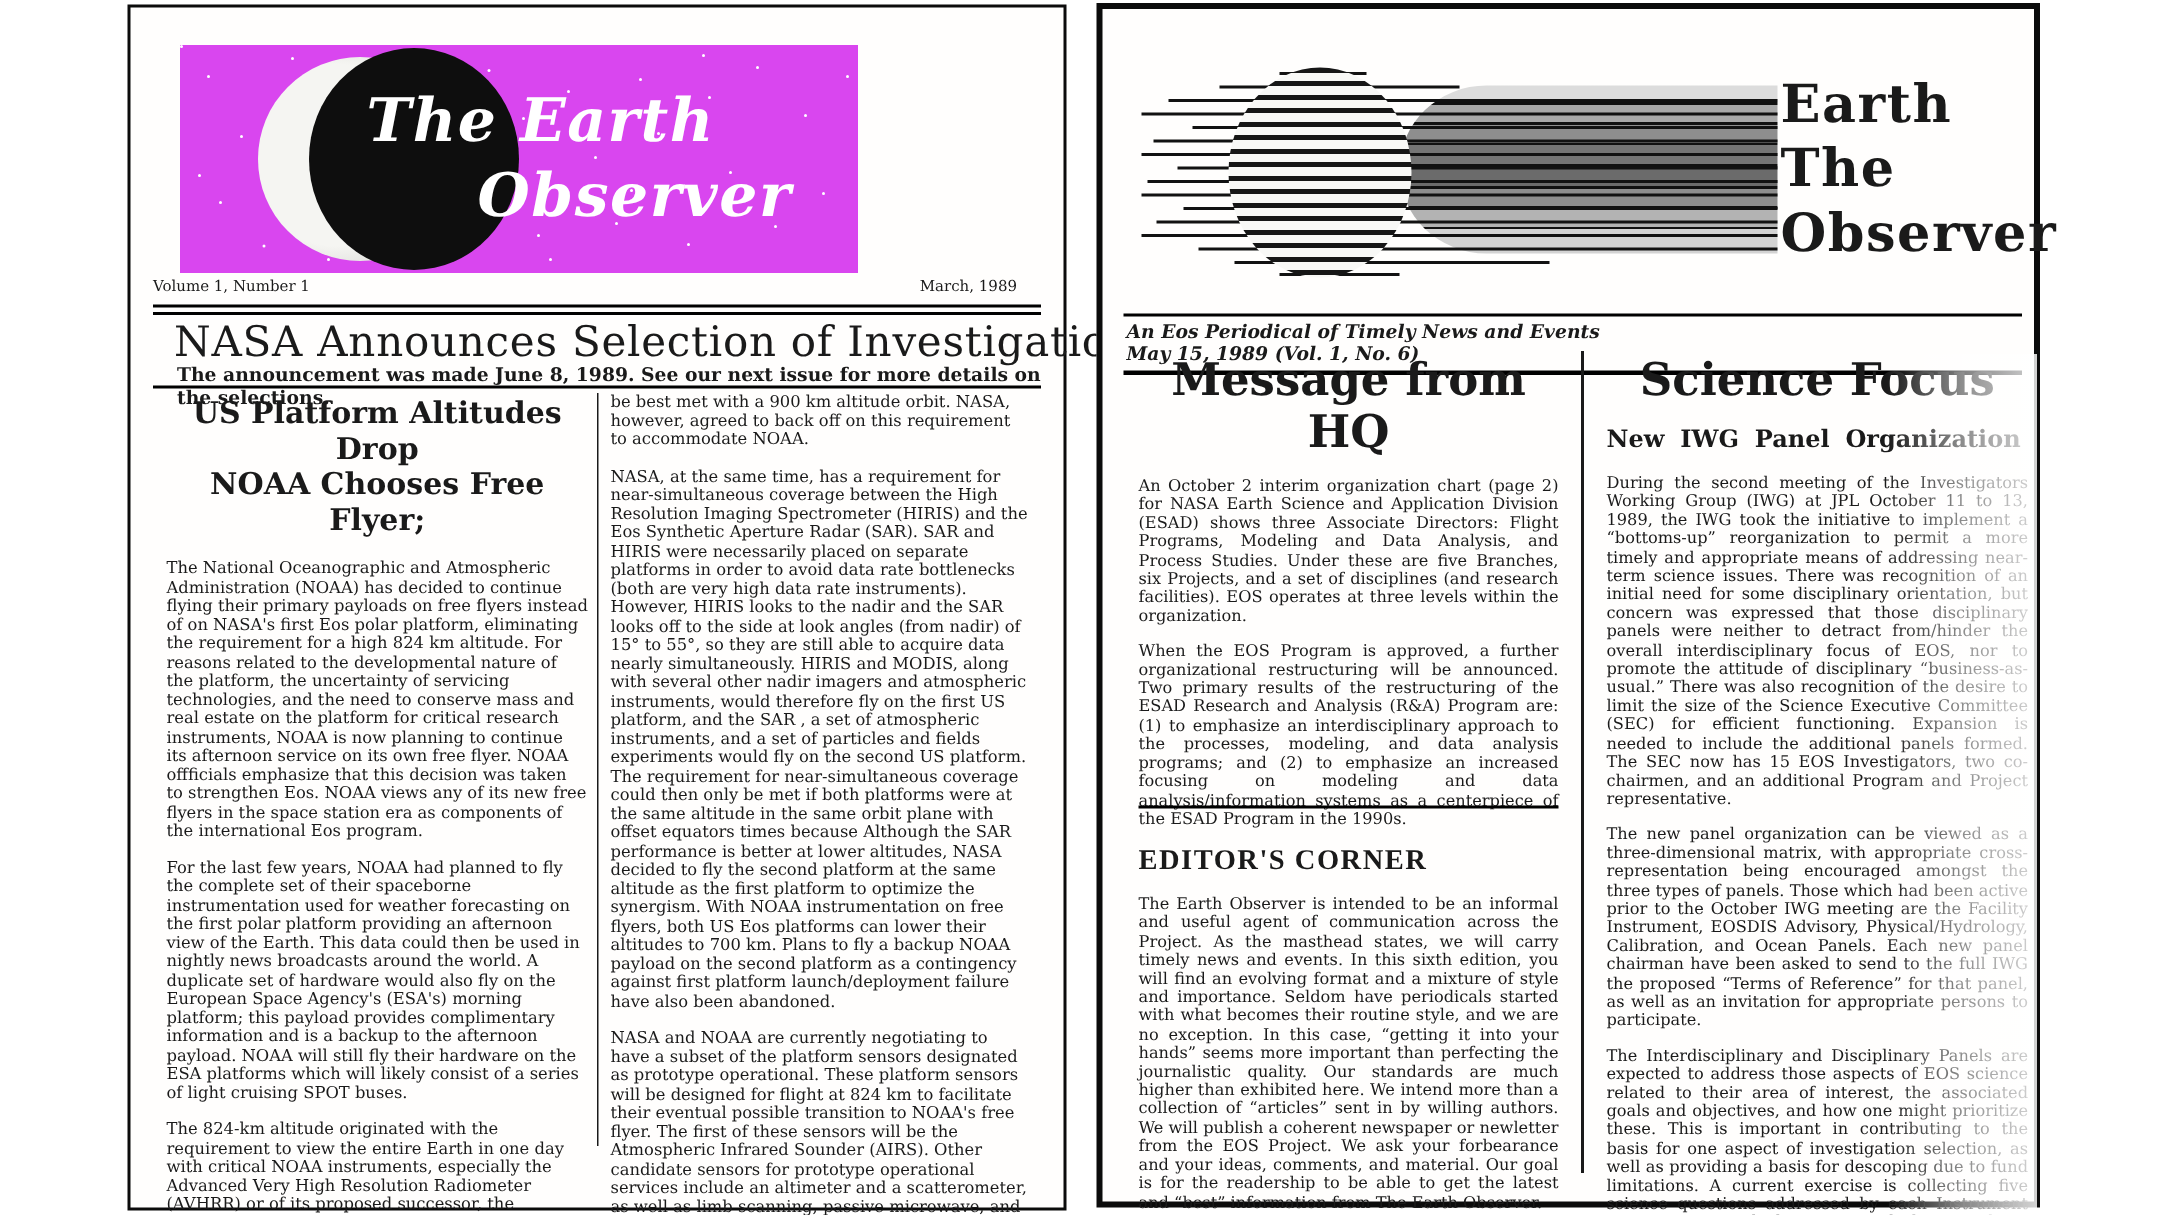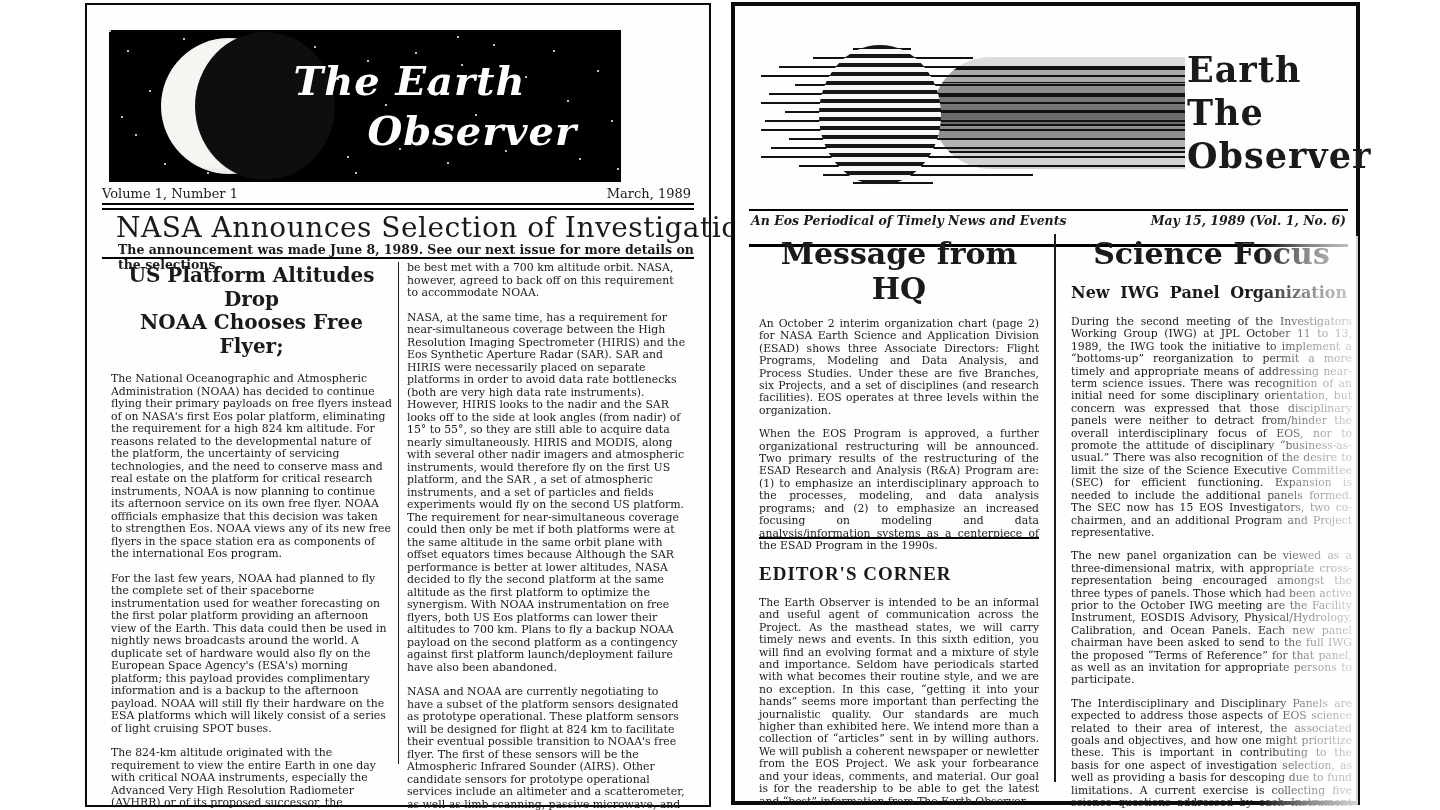--- a/index.html
+++ b/index.html
@@ -10,7 +10,7 @@
   .page-right{left:731px;top:2px;width:629px;height:803px;border:4px solid #0b0b0b;}
 
   
-  .lp-banner{position:absolute;left:22px;top:25px;width:512px;height:152px;background:#000000;overflow:hidden;}
+  .lp-banner{position:absolute;left:33px;top:25px;width:452px;height:152px;background:#d946ef;overflow:hidden;}
   .lp-crescent-wrap{position:absolute;left:52px;top:8px;width:136px;height:136px;}
   .lp-crescent{position:absolute;left:0;top:0;width:136px;height:136px;border-radius:50%;
                background:radial-gradient(circle at 38% 48%, #f5f5f2 0 55%, #d8d8d4 78%, #c9c9c6 100%);}

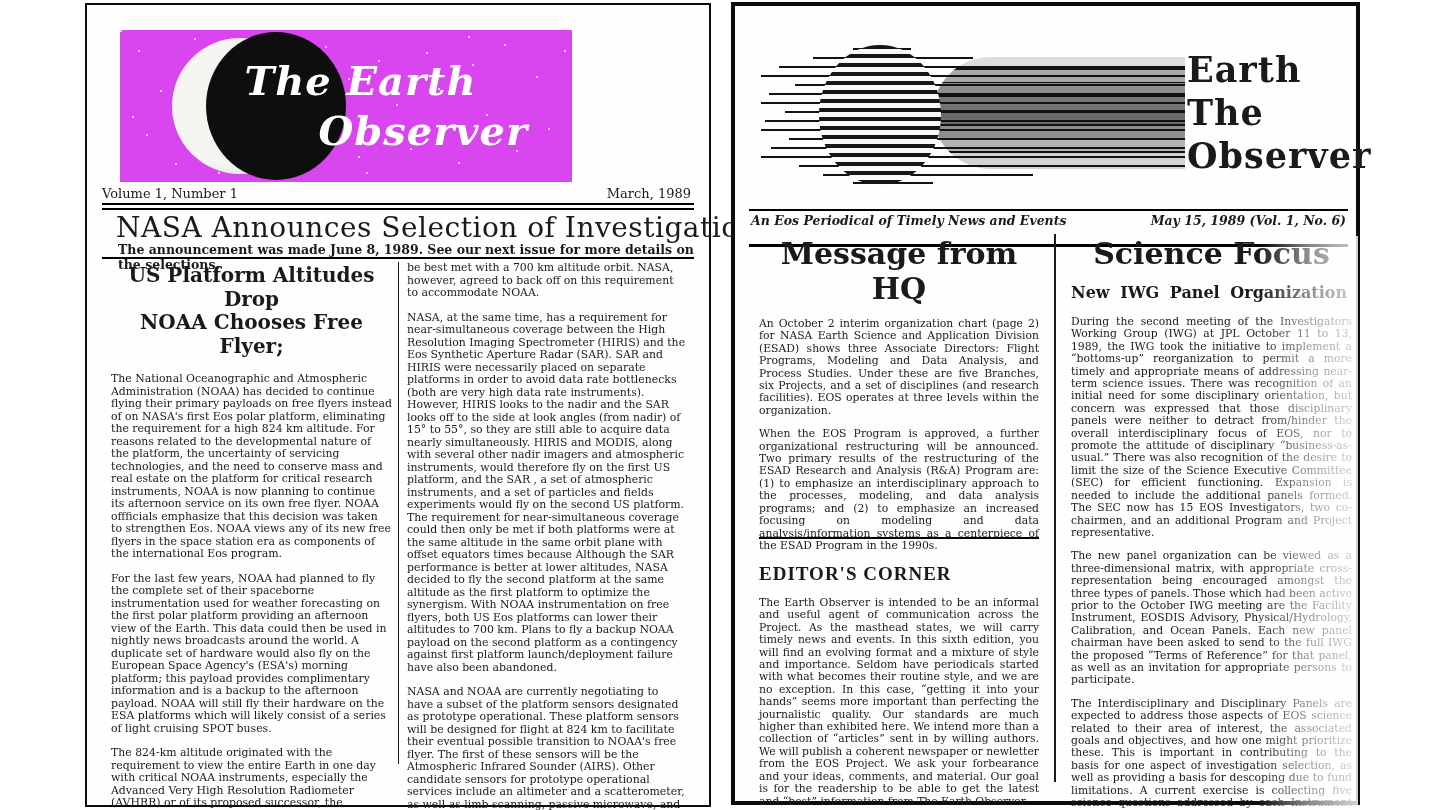--- a/index.html
+++ b/index.html
@@ -27,8 +27,8 @@
   .lp-title{position:absolute;right:44px;top:26px;color:#ffffff;font-style:italic;font-weight:bold;
             font-size:40px;line-height:50px;letter-spacing:1px;}
   .lp-title .l2{padding-left:74px;}
-  .lp-dateline{position:absolute;left:15px;right:18px;top:181px;display:flex;justify-content:space-between;
-               font-size:13px;}
+  .lp-dateline{position:absolute;left:15px;right:31px;top:181px;display:flex;justify-content:space-between;
+               font-size:10px;}
   .lp-dblrule{position:absolute;left:15px;right:15px;top:198px;height:3px;border-top:2px solid #000;border-bottom:2px solid #000;}
   .lp-headline{position:absolute;left:29px;top:206px;font-size:28px;letter-spacing:0.5px;white-space:nowrap;}
   .lp-subhead{position:absolute;left:31px;top:237px;font-size:12.5px;font-weight:bold;}

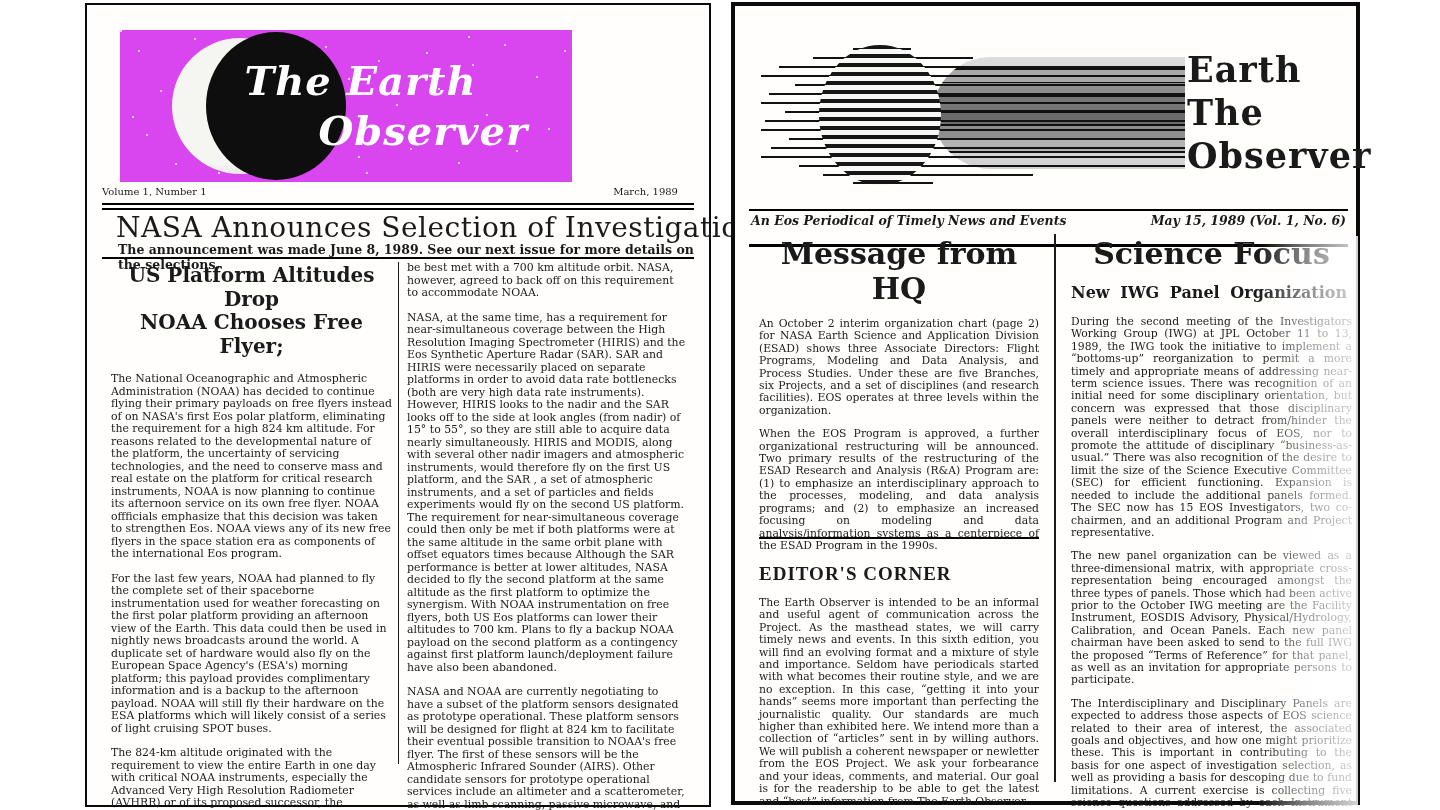--- a/index.html
+++ b/index.html
@@ -53,7 +53,7 @@
     background:repeating-linear-gradient(to bottom,#161616 0 3.5px,#f8f8f6 3.5px 9px);}
   .rp-title{position:absolute;left:452px;top:42px;font-weight:bold;font-size:35px;line-height:43px;letter-spacing:1px;}
   .rp-dateline{position:absolute;left:14px;right:8px;top:203px;border-top:2px solid #000;border-bottom:3px solid #000;
-    padding:2px 2px 16px 2px;display:flex;justify-content:space-between;font-size:12.5px;font-weight:bold;font-style:italic;}
+    padding:2px 2px 4px 2px;display:flex;justify-content:space-between;font-size:12.5px;font-weight:bold;font-style:italic;flex-direction:column;}
   .rp-col1{position:absolute;left:24px;top:230px;width:280px;}
   .rp-col2{position:absolute;left:336px;top:230px;width:281px;}
   .rp-colrule{position:absolute;left:319px;top:228px;width:2px;height:548px;background:#1a1a1a;}

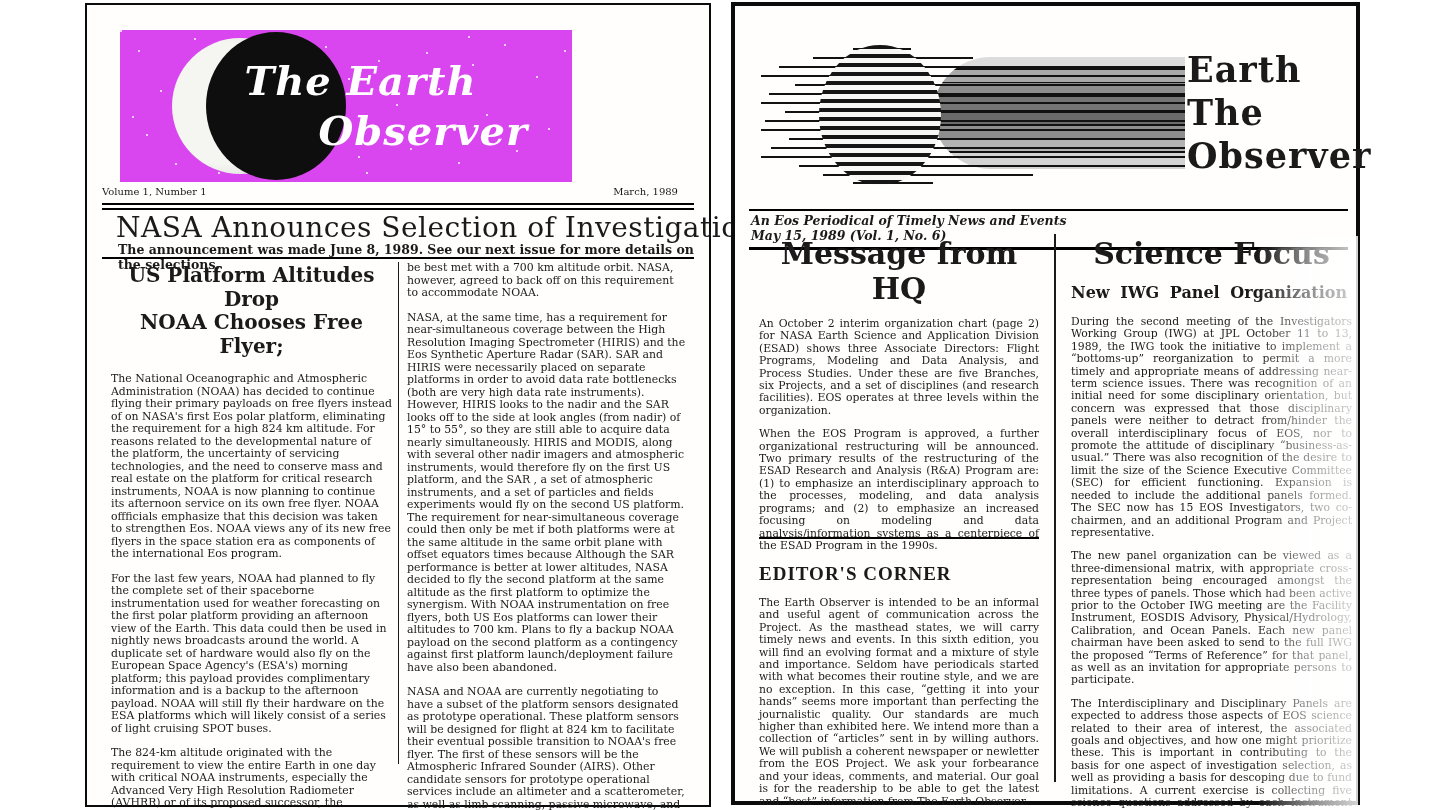--- a/index.html
+++ b/index.html
@@ -109,7 +109,7 @@
     <div class="lp-colrule"></div>
 
     <div class="lp-col2">
-      <p>be best met with a 700 km altitude orbit.  NASA, however, agreed to back off on this requirement to accommodate NOAA.</p>
+      <p>be best met with a 900 km altitude orbit.  NASA, however, agreed to back off on this requirement to accommodate NOAA.</p>
       <p>NASA, at the same time, has a requirement for near-simultaneous coverage between the High Resolution Imaging Spectrometer (HIRIS) and the Eos Synthetic Aperture Radar (SAR).  SAR and HIRIS were necessarily placed on separate platforms in order to avoid data rate bottlenecks (both are very high data rate instruments).  However, HIRIS looks to the nadir and the SAR looks off to the side at look angles (from nadir) of 15° to 55°, so they are still able to acquire data nearly simultaneously.  HIRIS and MODIS, along with several other nadir imagers and atmospheric instruments, would therefore fly on the first US platform, and the SAR , a set of atmospheric instruments, and a set of particles and fields experiments would fly on the second US platform. The requirement for near-simultaneous coverage could then only be met if both platforms were at the same altitude in the same orbit plane with offset equators times because  Although the SAR performance is better at lower altitudes, NASA decided to fly the second platform at the same altitude as the first platform to optimize the synergism.  With NOAA instrumentation on free flyers, both US Eos platforms can lower their altitudes to 700 km.   Plans to fly a backup NOAA payload on the second platform as a contingency against first platform launch/deployment failure have also been abandoned.</p>
       <p>NASA and NOAA are currently negotiating to have a subset of the platform sensors designated as prototype operational.  These platform sensors will be designed for flight at 824 km to facilitate their eventual possible transition to NOAA's free flyer.  The first of these sensors will be the Atmospheric Infrared  Sounder (AIRS).  Other candidate sensors for prototype operational services include an altimeter and a scatterometer, as well as limb scanning, passive microwave, and radiative budget sensors.</p>
     </div>

